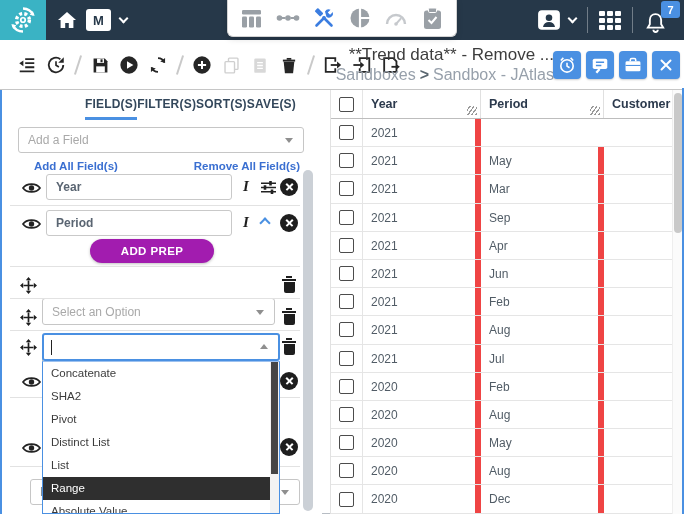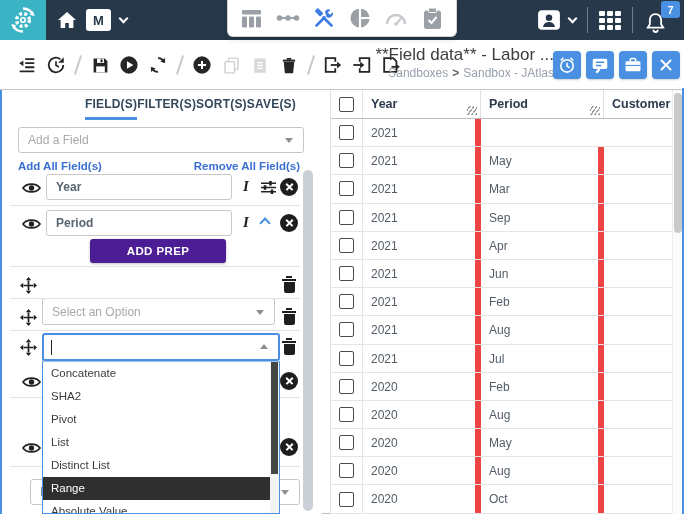--- a/index.html
+++ b/index.html
@@ -287,7 +287,7 @@
     </div>
 
     <div class="dt-title">
-      <div class="t1">**Field data** - Labor ...</div>
+      <div class="t1">**Trend data** - Remove ...</div>
       <div class="t2">
         <span>Sandboxes</span><span class="sep">&gt;</span><span>Sandbox - JAtlas</span>
       </div>

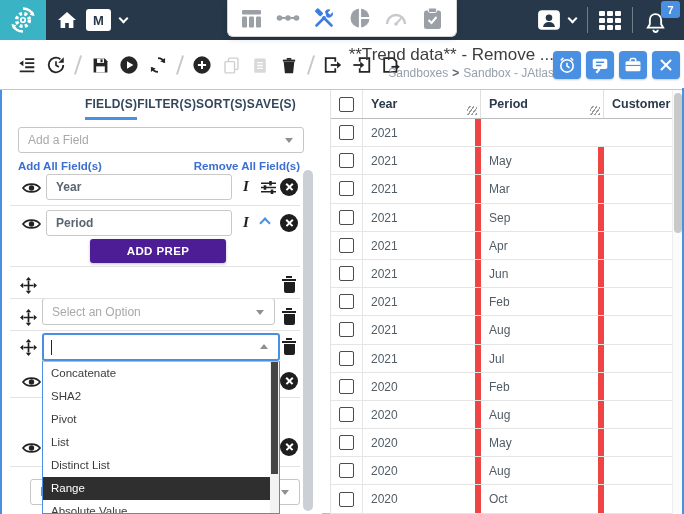--- a/index.html
+++ b/index.html
@@ -35,7 +35,7 @@
   .slash { width:2px; height:20px; background:#c9c9c9; transform:rotate(18deg); margin:0 3px; }
   .dt-title { position:absolute; right:130px; top:5px; text-align:right; width:320px; }
   .dt-title .t1 { font-size:17px; color:#3d3d3d; white-space:nowrap; }
-  .dt-title .t2 { font-size:12px; color:#97a0ab; margin-top:1px; }
+  .dt-title .t2 { font-size:16px; color:#97a0ab; margin-top:1px; }
   .dt-title .sep { color:#5b6770; font-weight:bold; margin:0 4px; }
   .dt-actions { position:absolute; right:4px; top:11px; display:flex; gap:5px; }
   .act-btn { width:28px; height:28px; background:#4a90e2; border-radius:4px; display:flex; align-items:center; justify-content:center; cursor:pointer; box-shadow:0 1px 2px rgba(0,0,0,.2); }

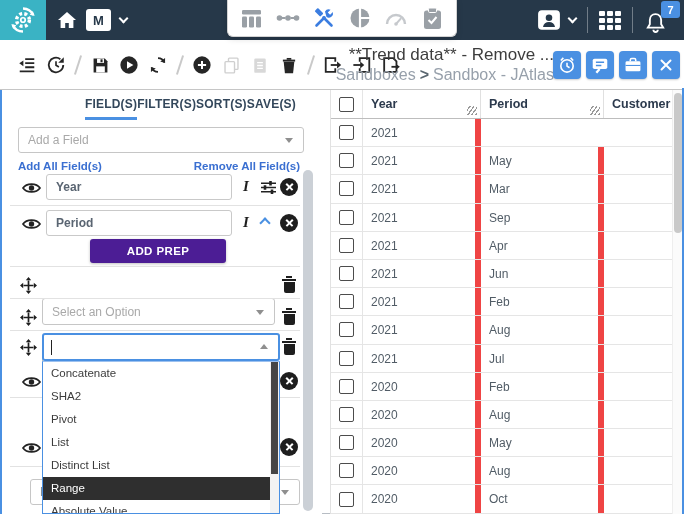--- a/index.html
+++ b/index.html
@@ -338,7 +338,7 @@
       <i class="caret-d"></i>
     </div>
 
-    <span class="plink" style="left:16px; top:70px;">Add All Field(s)</span>
+    <span class="plink" style="left:32px; top:70px;">Add All Field(s)</span>
     <span class="plink" style="right:22px; top:70px;">Remove All Field(s)</span>
 
     <svg class="eye-ic" style="left:20px; top:91px;" width="19" height="14" viewBox="0 0 19 14">

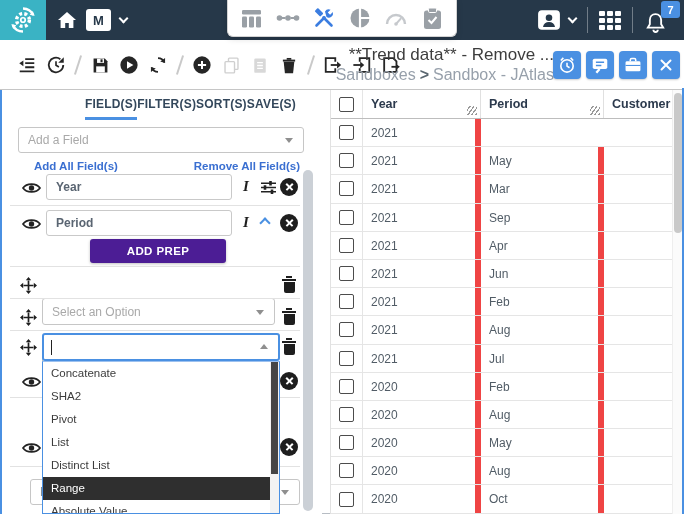--- a/index.html
+++ b/index.html
@@ -57,7 +57,7 @@
   .xcircle::before { transform:rotate(45deg); } .xcircle::after { transform:rotate(-45deg); }
   .italic-i { position:absolute; font-family:"Liberation Serif", serif; font-style:italic; font-weight:bold; font-size:15px; color:#1e1e1e; cursor:pointer; }
   .chev-up-b { position:absolute; width:8px; height:8px; border-top:2.4px solid #4a90e2; border-right:2.4px solid #4a90e2; transform:rotate(-45deg); cursor:pointer; }
-  .addprep { position:absolute; left:88px; top:149px; width:136px; height:24px; background:#4c1d95; border:none; border-radius:3px; color:#fff; font-weight:bold; font-size:11.5px; letter-spacing:.4px; cursor:pointer; box-shadow:0 1px 3px rgba(0,0,0,.25); font-family:inherit; }
+  .addprep { position:absolute; left:88px; top:149px; width:124px; height:24px; background:#a21caf; border:none; border-radius:12px; color:#fff; font-weight:bold; font-size:11.5px; letter-spacing:.4px; cursor:pointer; box-shadow:0 1px 3px rgba(0,0,0,.25); font-family:inherit; }
   .trash { position:absolute; width:14px; height:17px; cursor:pointer; }
   .trash::before { content:""; position:absolute; top:2.5px; left:0; width:14px; height:2.4px; background:#1e1e1e; }
   .trash::after { content:""; position:absolute; top:0; left:4px; width:6px; height:2px; background:#1e1e1e; }

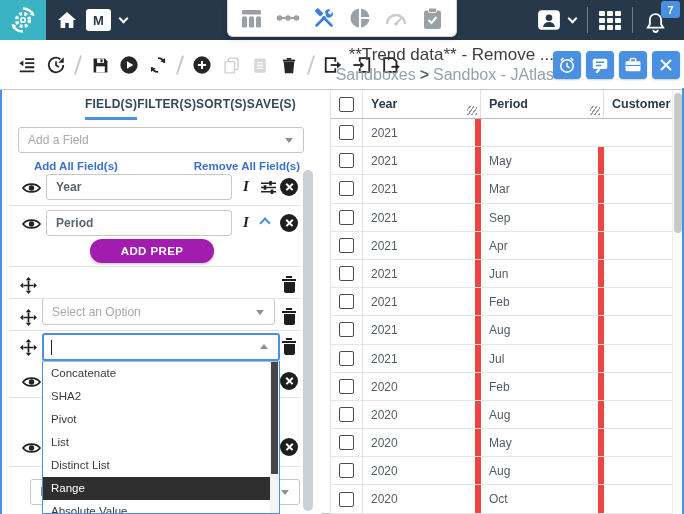--- a/index.html
+++ b/index.html
@@ -437,8 +437,8 @@
       <div class="dd-item">Concatenate</div>
           <div class="dd-item">SHA2</div>
           <div class="dd-item">Pivot</div>
+          <div class="dd-item">Distinct List</div>
           <div class="dd-item">List</div>
-          <div class="dd-item">Distinct List</div>
           <div class="dd-item highlighted">Range</div>
           <div class="dd-item">Absolute Value</div>
         </div>

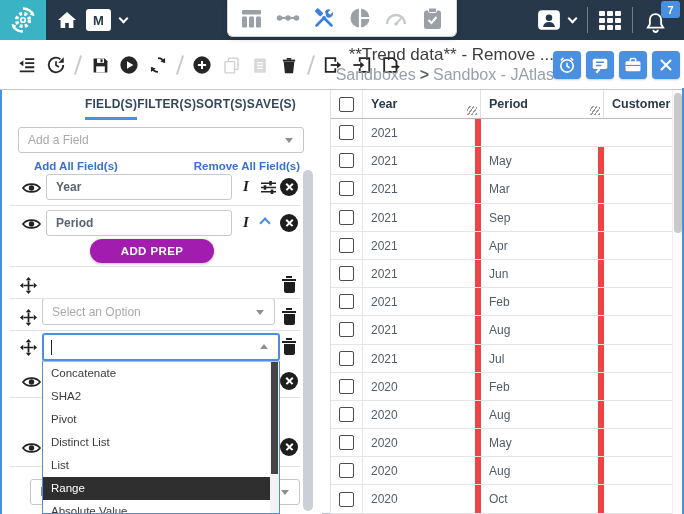--- a/index.html
+++ b/index.html
@@ -584,7 +584,7 @@
             <div class="checkbox"></div>
           </div>
           <div class="td cw1">2020</div>
-          <div class="td cw2">Oct</div>
+          <div class="td cw2">Dec</div>
           <div class="td cw3"></div>
         </div>
       </div>

